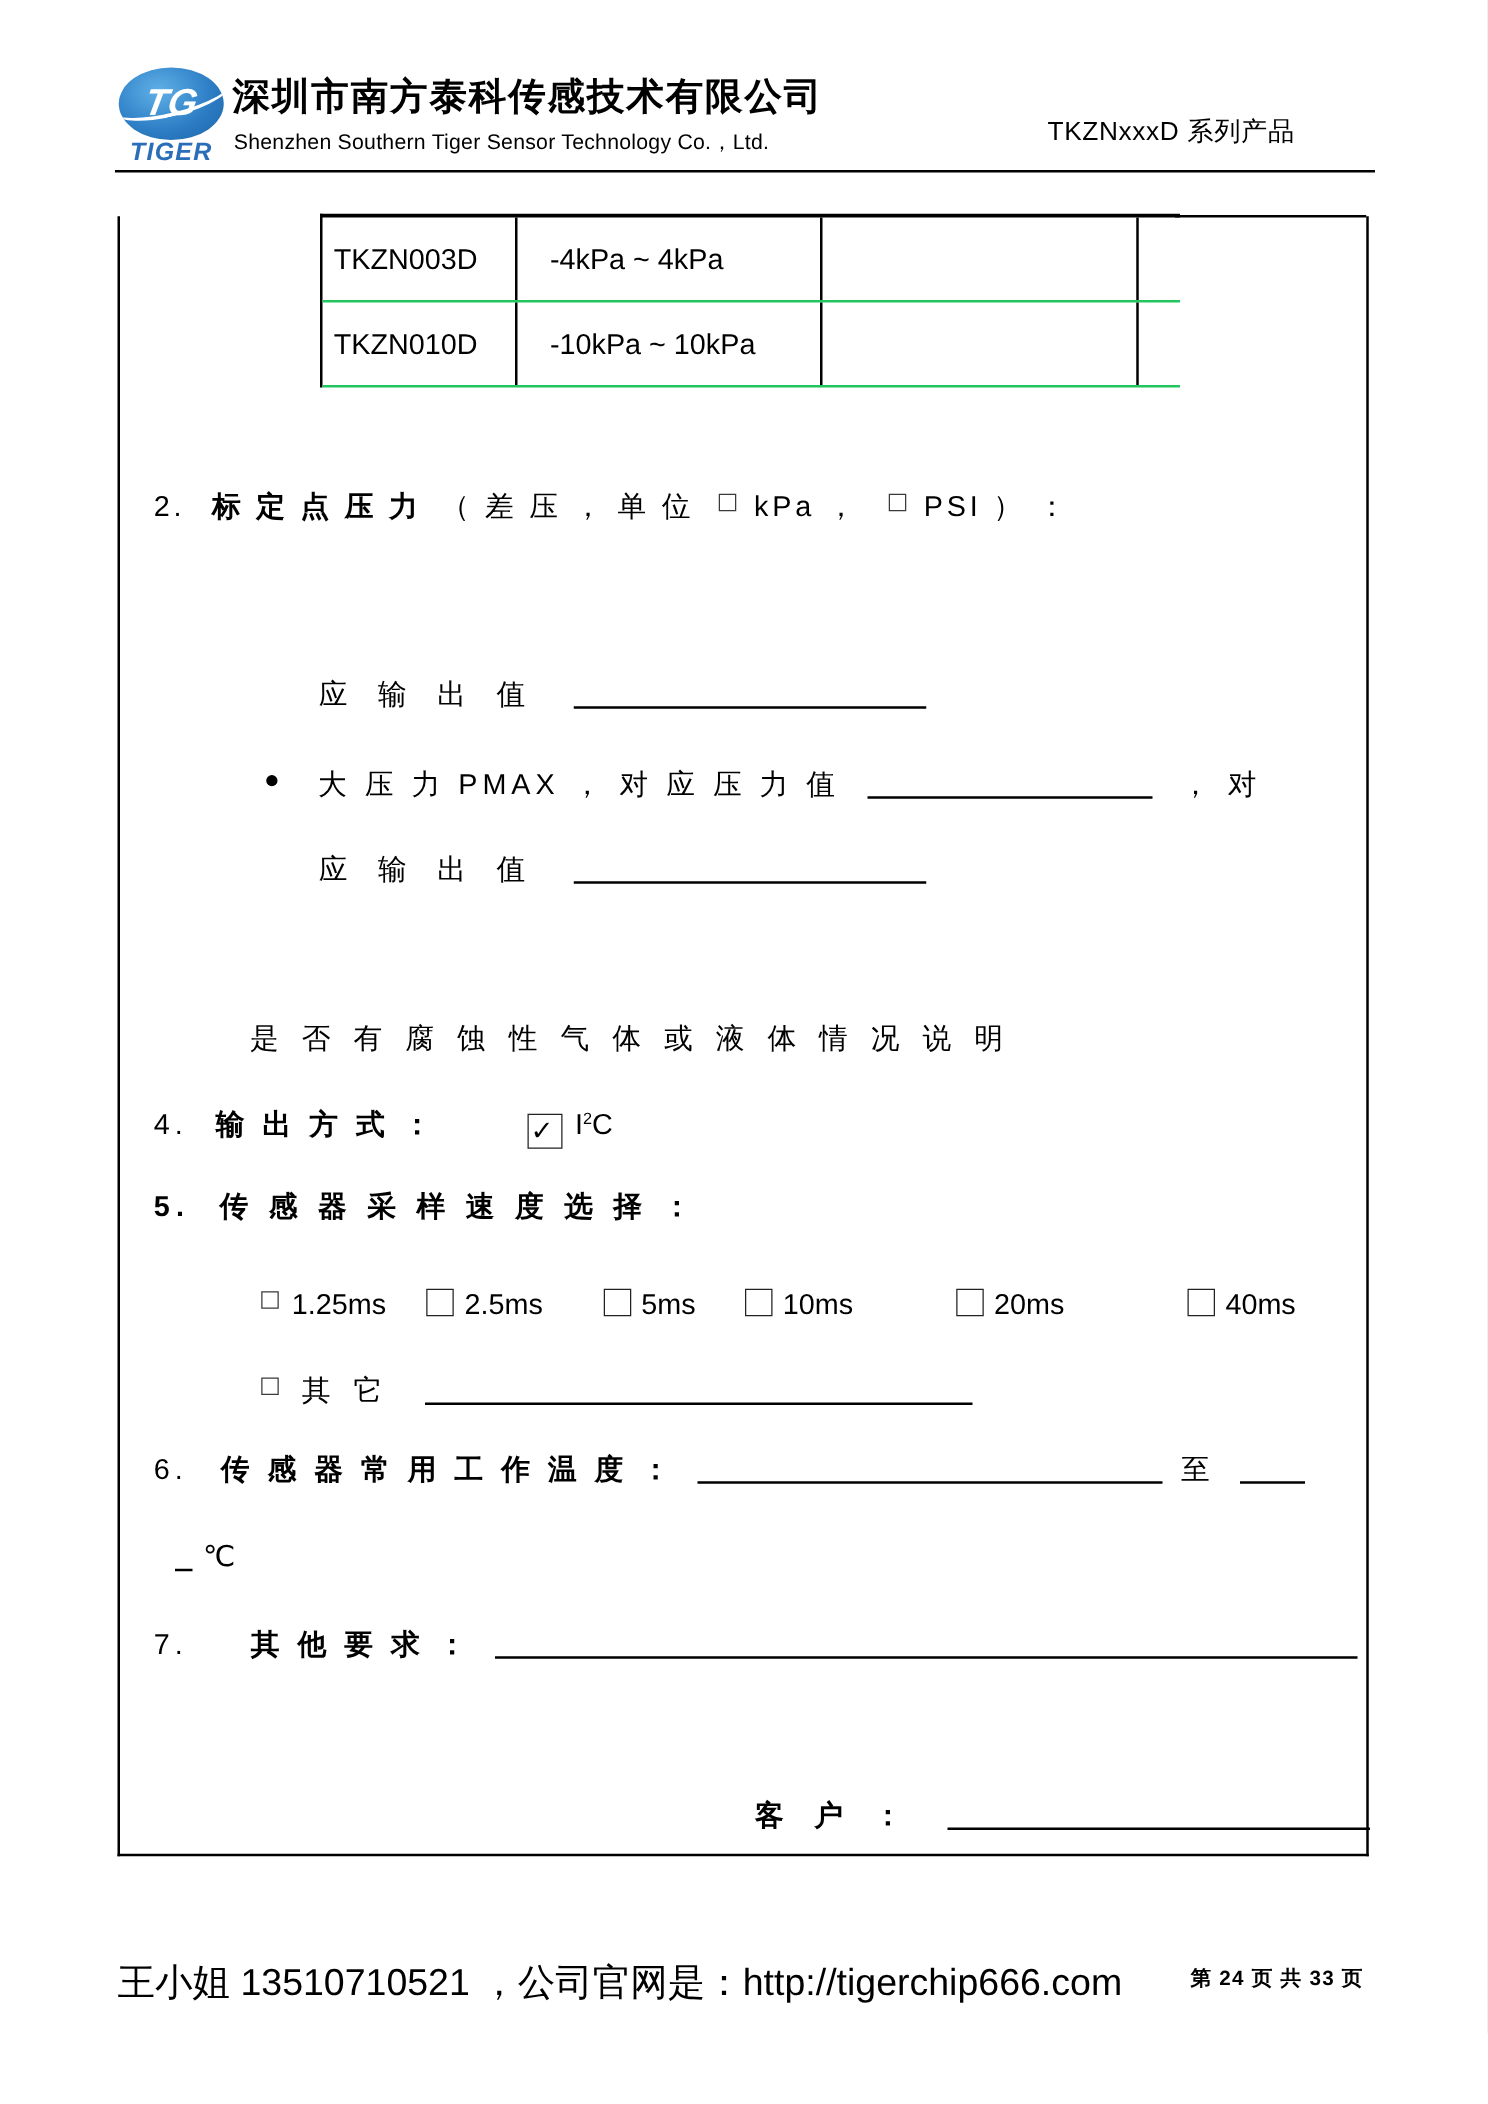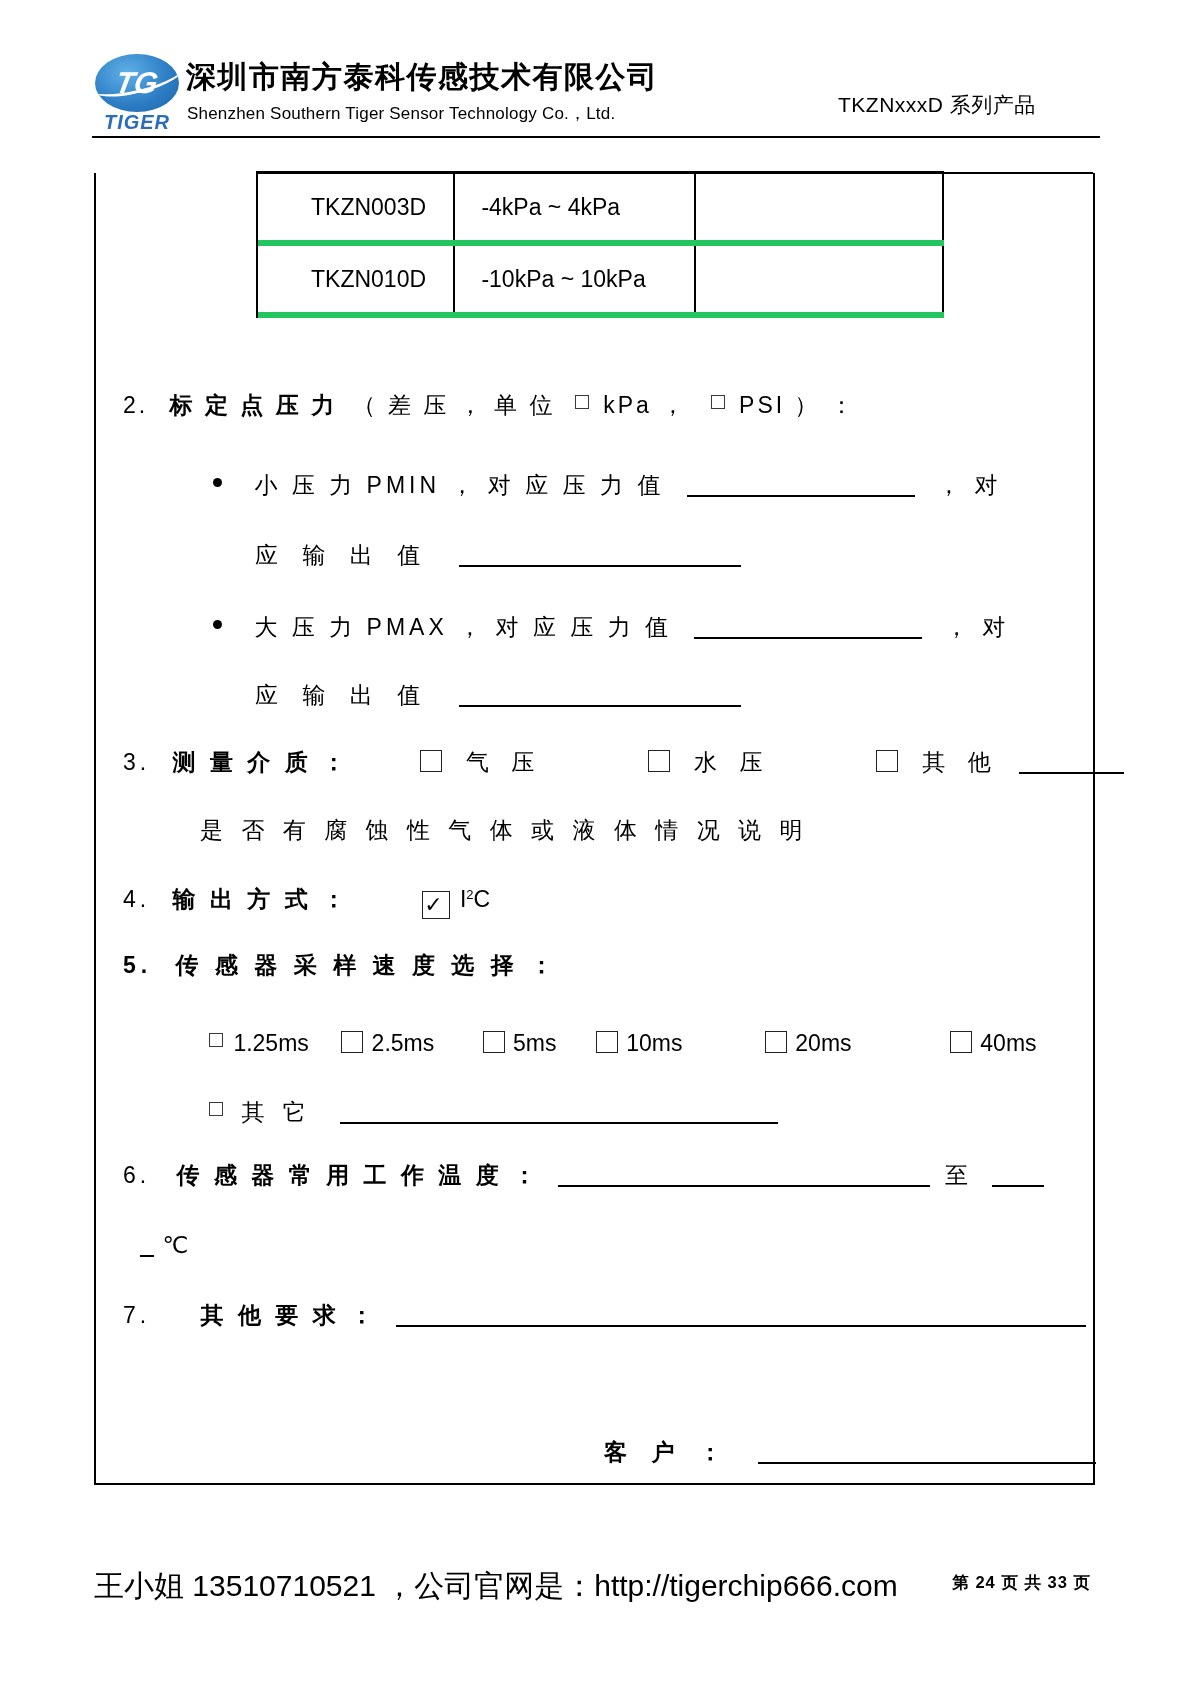--- a/index.html
+++ b/index.html
@@ -33,7 +33,7 @@
          border-left:2px solid #000;border-right:2px solid #000;border-bottom:2px solid #000;}
   .frame-topline{position:absolute;left:940px;top:172px;width:153px;height:1.5px;background:#000;}
   .spec-table{position:absolute;left:256px;top:171px;width:686px;border-top:3px solid #000;border-left:2px solid #000;}
-  .trow{display:flex;height:66px;border-bottom:6px solid #22c55e;padding-left:44px;}
+  .trow{display:flex;height:66px;border-bottom:2px solid #22c55e;}
   .tcell{border-right:2px solid #000;display:flex;align-items:center;font-size:23px;box-sizing:border-box;}
   .c1{width:156px;padding-left:9px;}
   .c2{width:244px;padding-left:26px;}

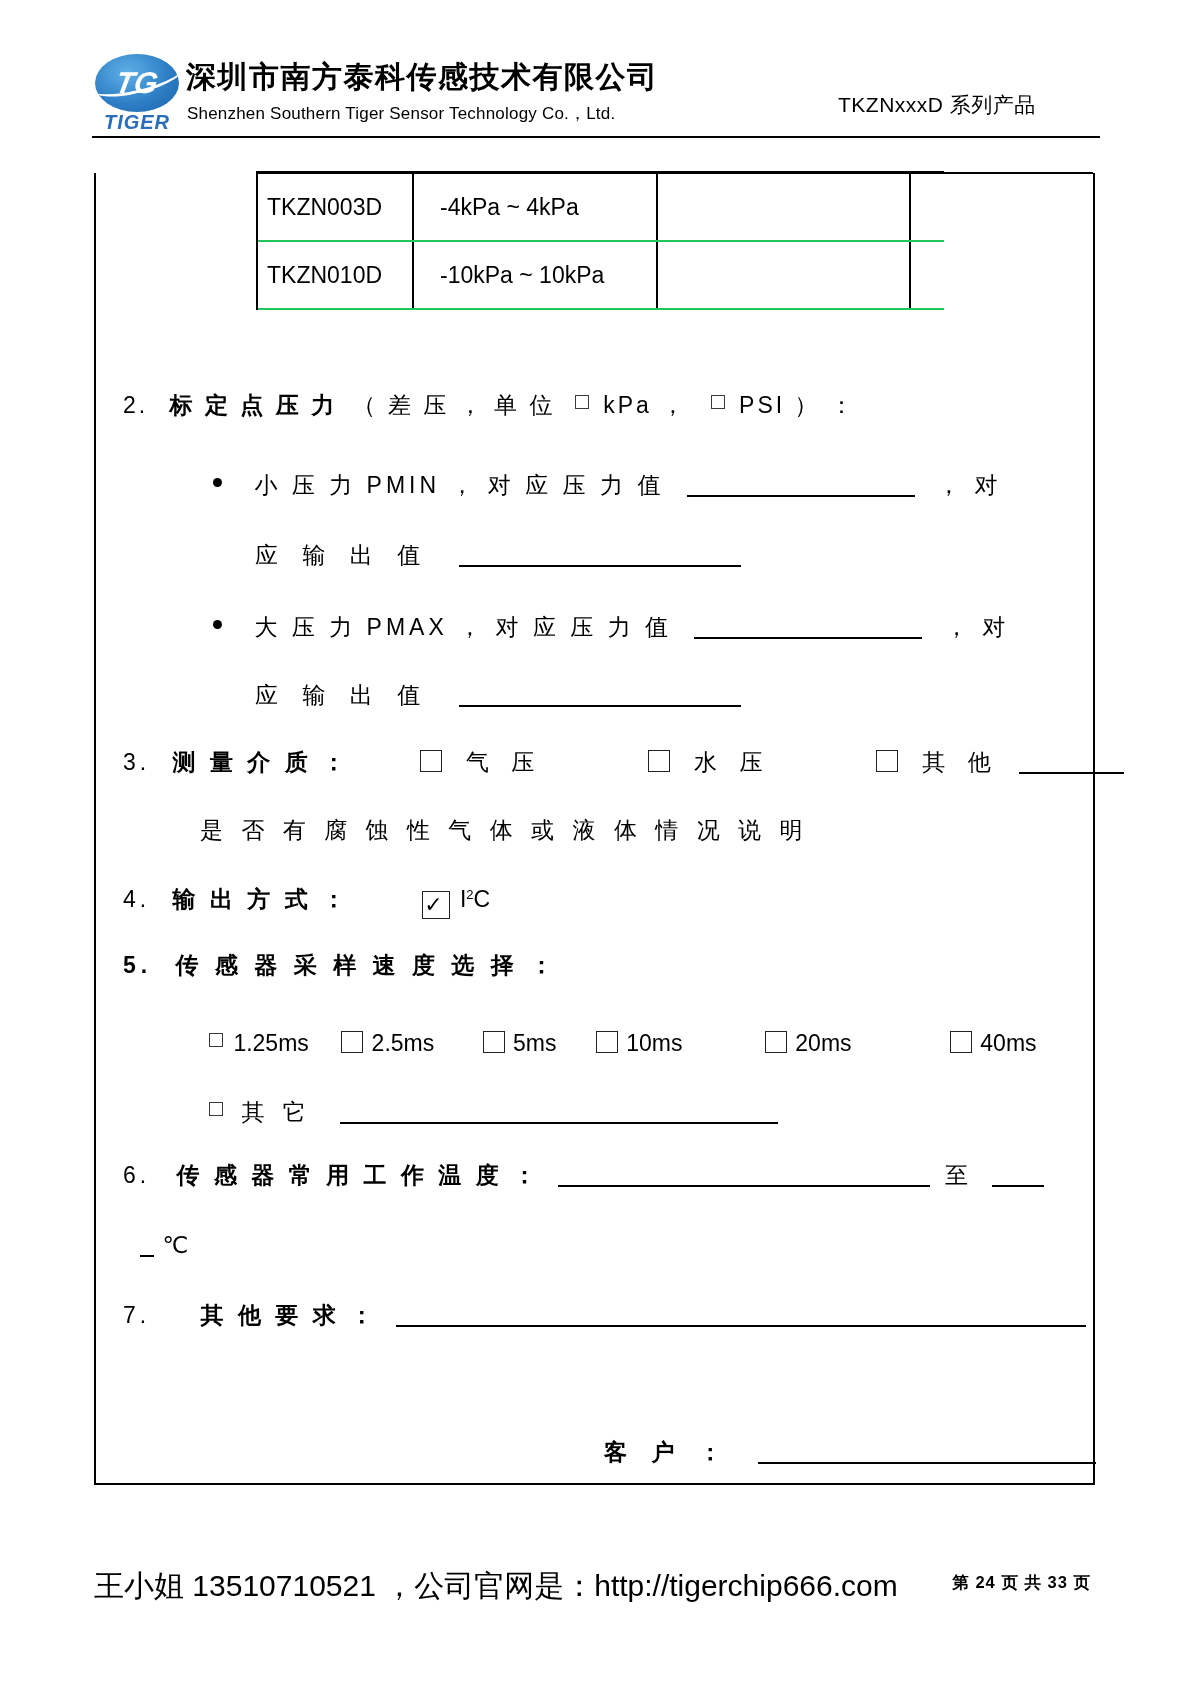--- a/index.html
+++ b/index.html
@@ -84,12 +84,6 @@
     <span>PSI ） ：</span>
   </div>
 
-  <div class="line ls4" style="left:213px;top:468px;">
-    <span class="dot"></span>
-    <span>小 压 力 PMIN ， 对 应 压 力 值</span>
-    <span class="ul" style="width:228px;margin-left:12px;"></span>
-    <span style="margin-left:12px;">， 对</span>
-  </div>
   <div class="line ls9" style="left:255px;top:538px;">
     <span>应 输 出 值</span>
     <span class="ul" style="width:282px;margin-left:14px;"></span>

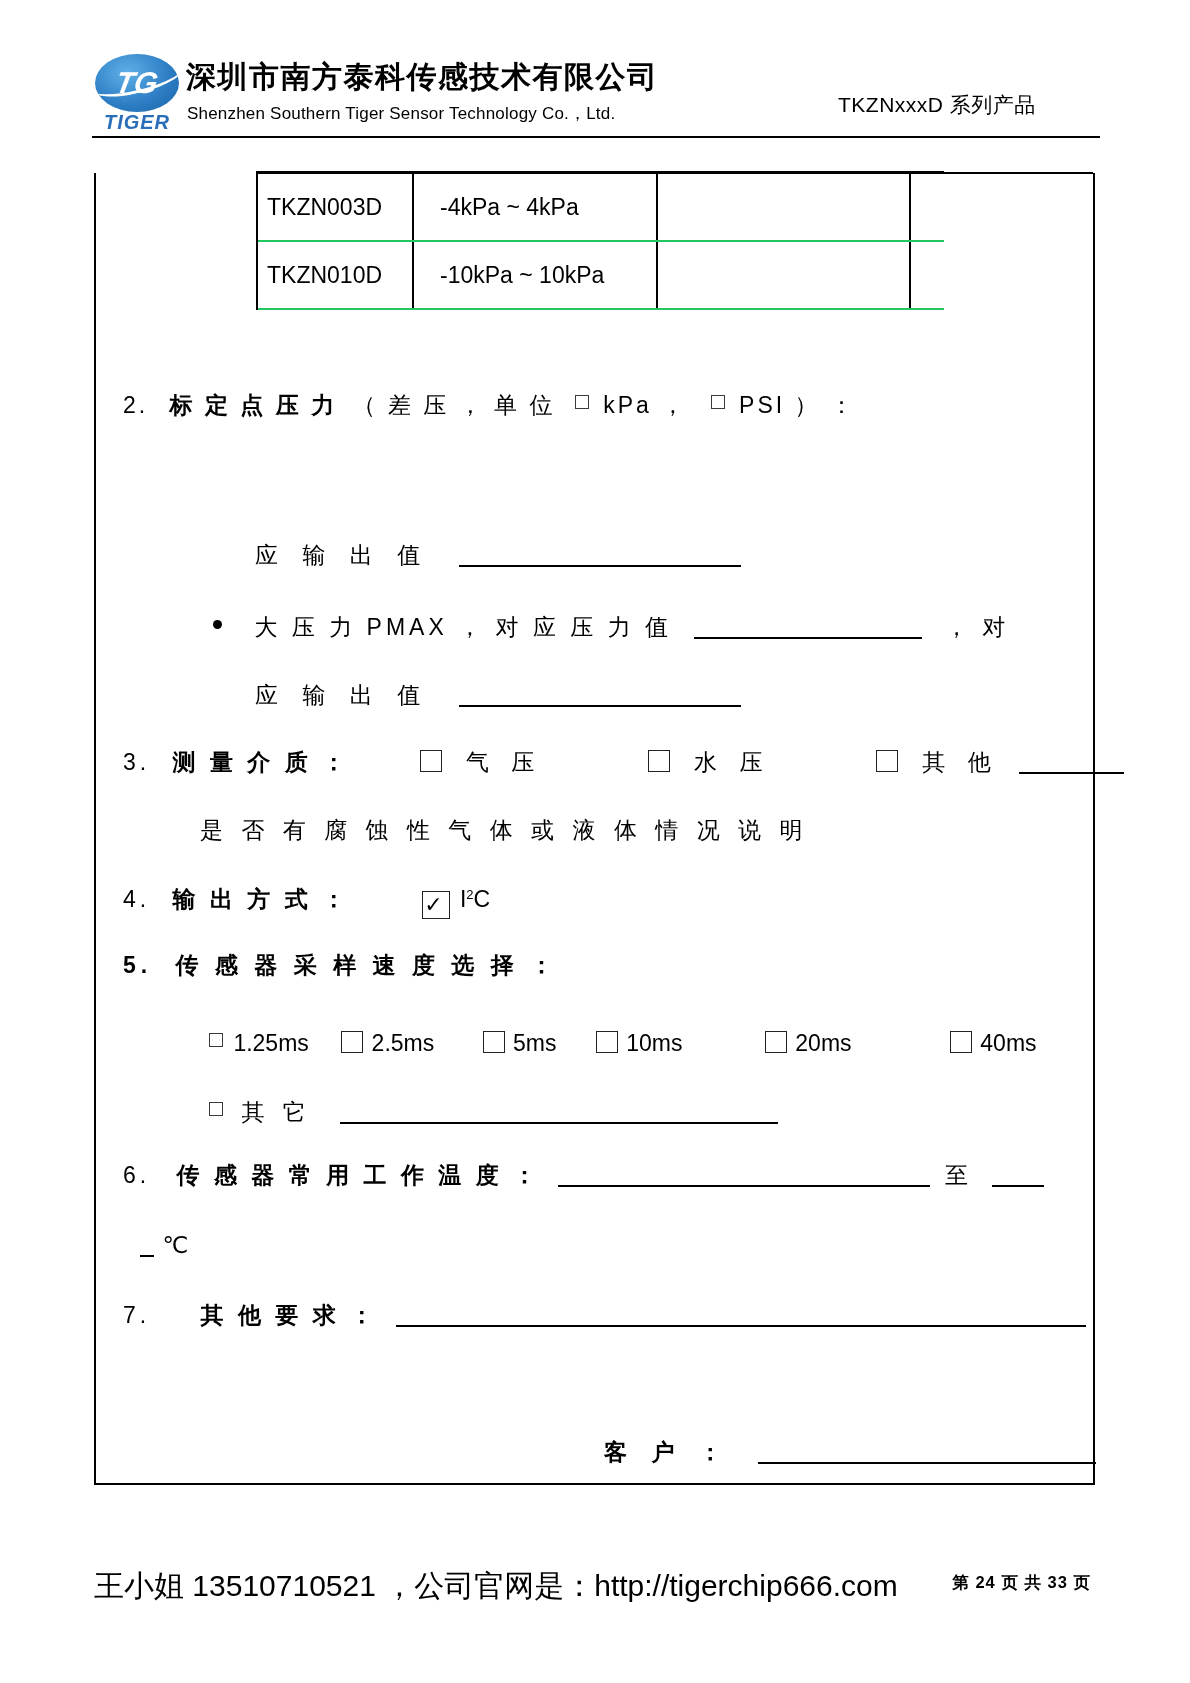--- a/index.html
+++ b/index.html
@@ -100,17 +100,6 @@
     <span class="ul" style="width:282px;margin-left:14px;"></span>
   </div>
 
-  <div class="line ls4" style="left:123px;top:745px;">
-    <span>3.</span>
-    <span class="lbl" style="margin-left:12px;">测 量 介 质 ：</span>
-    <span class="cb-md" style="margin-left:60px;margin-right:14px;"></span>
-    <span class="ls8">气 压</span>
-    <span class="cb-md" style="margin-left:95px;margin-right:14px;"></span>
-    <span class="ls8">水 压</span>
-    <span class="cb-md" style="margin-left:95px;margin-right:14px;"></span>
-    <span class="ls8">其 他</span>
-    <span class="ul" style="width:105px;margin-left:10px;"></span>
-  </div>
   <div class="line ls6" style="left:200px;top:815px;">
     <span>是 否 有 腐 蚀 性 气 体 或 液 体 情 况 说 明</span>
   </div>

